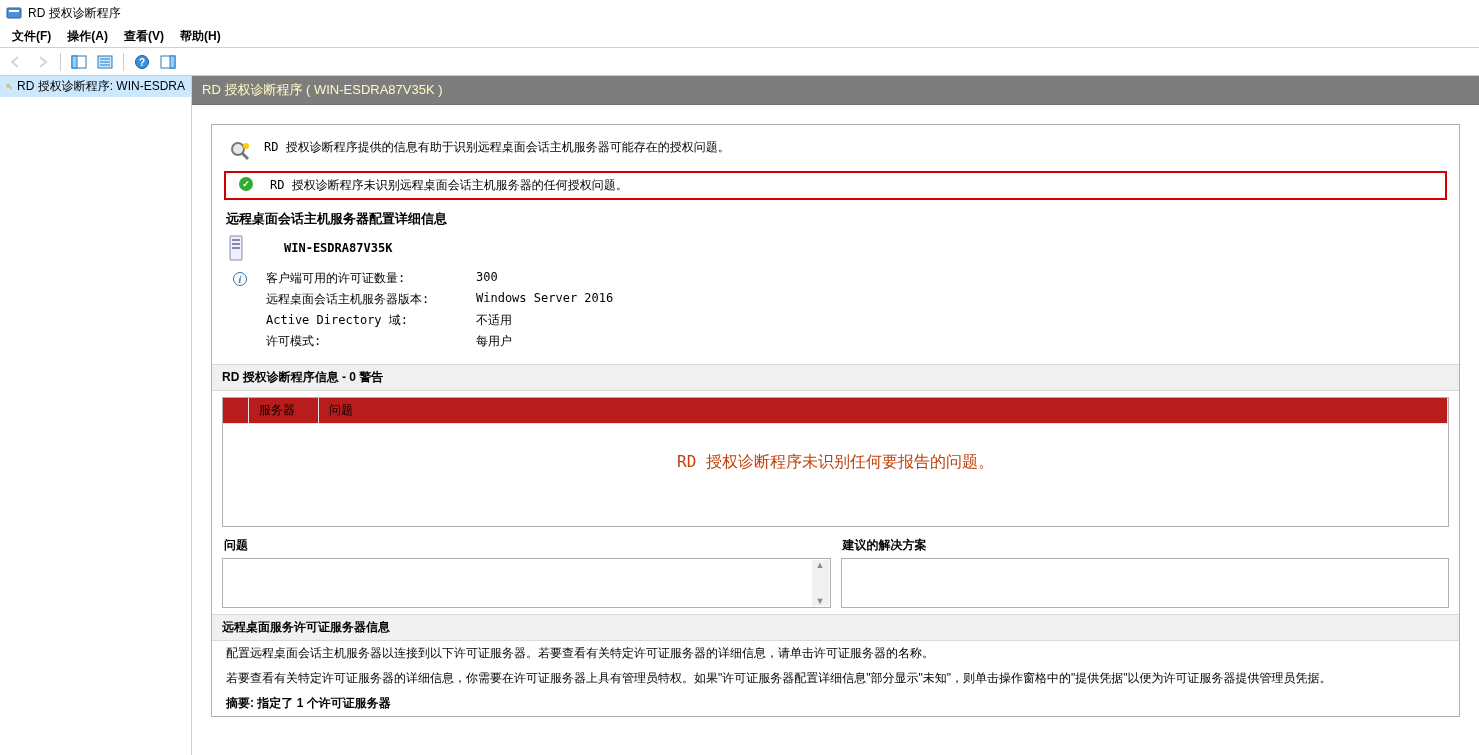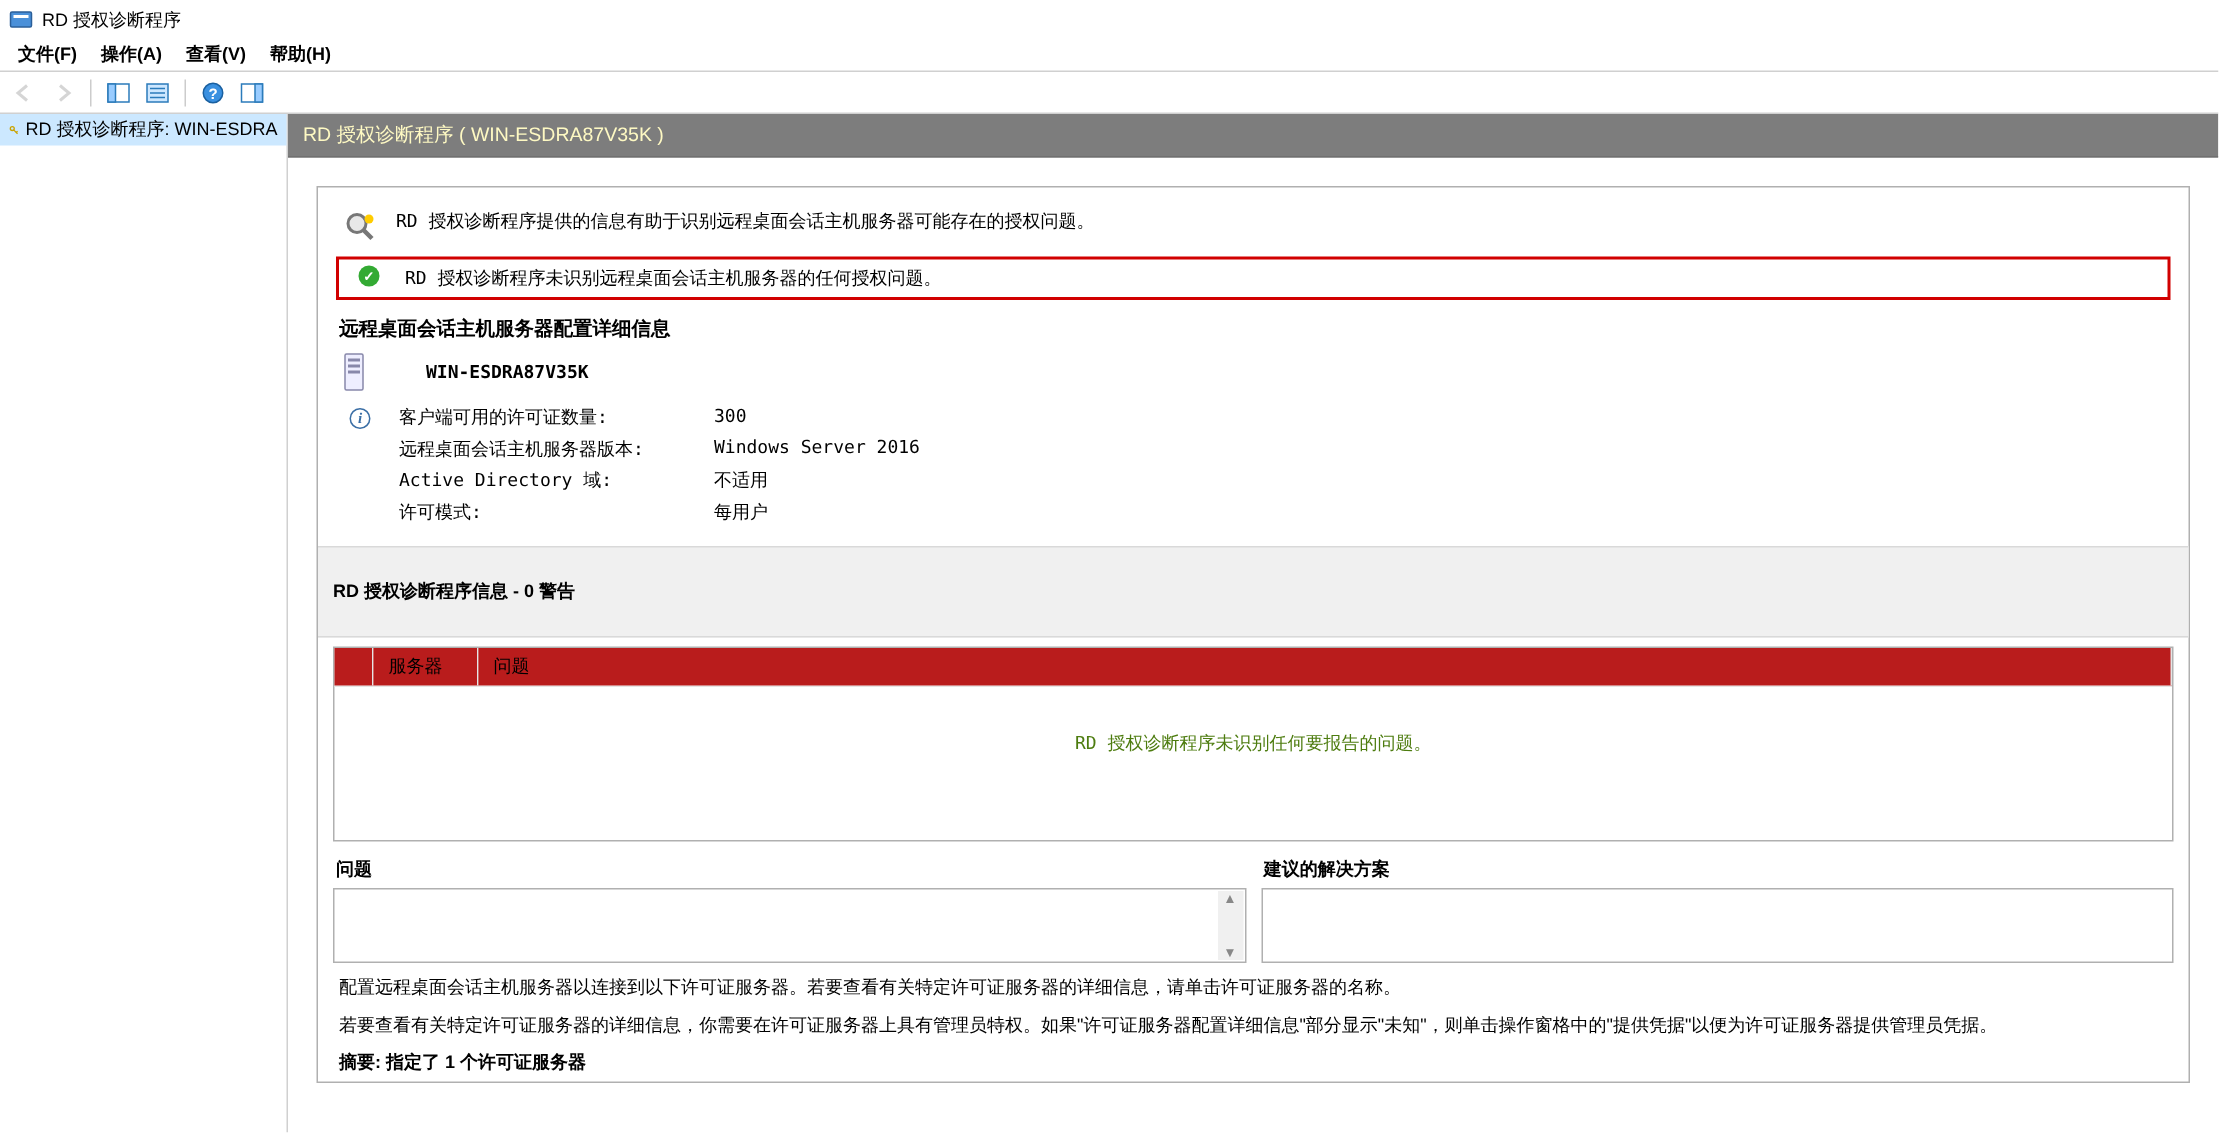--- a/index.html
+++ b/index.html
@@ -26,7 +26,7 @@
   .srv-row { display:flex; align-items:center; gap:10px; padding:2px 14px 8px; }
   .kv-table { display:grid; grid-template-columns:200px 200px; gap:4px 10px; margin-left:36px; font-family:SimSun,monospace; font-size:12px;}
   .pname { }
-  .subhdr { background:#f0f0f0; border-top:1px solid #d9d9d9; border-bottom:1px solid #d9d9d9; padding:21px 10px; font-weight:bold; font-size:12px; }
+  .subhdr { background:#f0f0f0; border-top:1px solid #d9d9d9; border-bottom:1px solid #d9d9d9; padding:4px 10px; font-weight:bold; font-size:12px; }
   .list { border:1px solid #b0b0b0; margin:6px 10px; height:130px; position:relative; background:#fff; }
   .list-hdr { display:flex; border-bottom:1px solid #e5e5e5; }
   .list-hdr .col { padding:4px 10px; border-right:1px solid #e5e5e5; background:#b91c1c; font-weight:normal; }

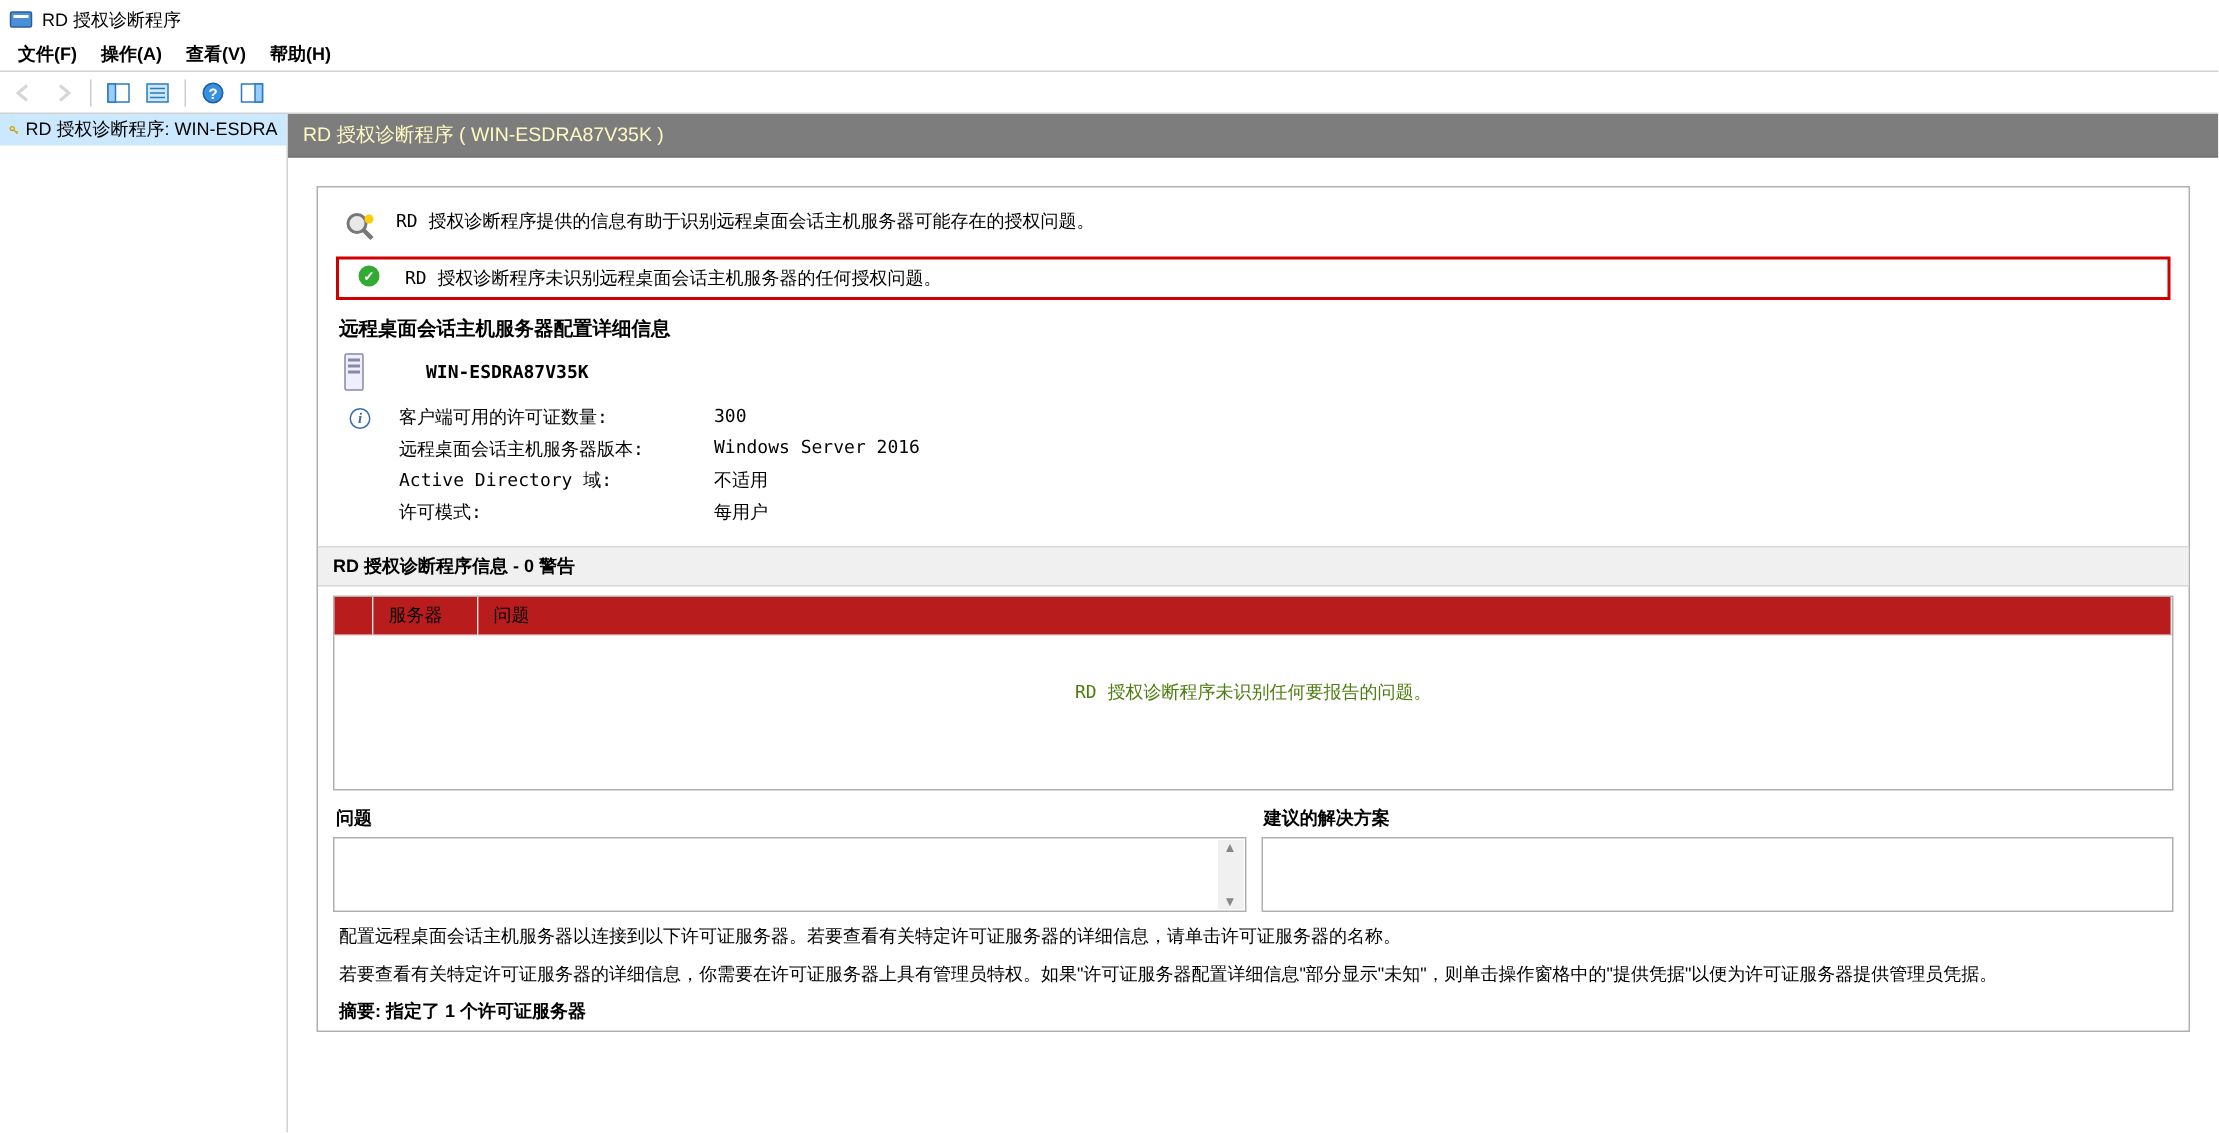--- a/index.html
+++ b/index.html
@@ -30,7 +30,7 @@
   .list { border:1px solid #b0b0b0; margin:6px 10px; height:130px; position:relative; background:#fff; }
   .list-hdr { display:flex; border-bottom:1px solid #e5e5e5; }
   .list-hdr .col { padding:4px 10px; border-right:1px solid #e5e5e5; background:#b91c1c; font-weight:normal; }
-  .list-empty { position:absolute; top:50%; left:50%; transform:translate(-50%,-50%); font-family:SimSun,monospace; font-size:12px; color:#4d7c0f; }
+  .list-empty { position:absolute; top:50%; left:50%; transform:translate(-50%,-50%); font-family:SimSun,monospace; font-size:16px; color:#c2410c; }
   .two-col { display:flex; gap:10px; margin:4px 10px; }
   .pane { flex:1; }
   .pane-h { font-weight:bold; margin:4px 2px; font-size:12px; }

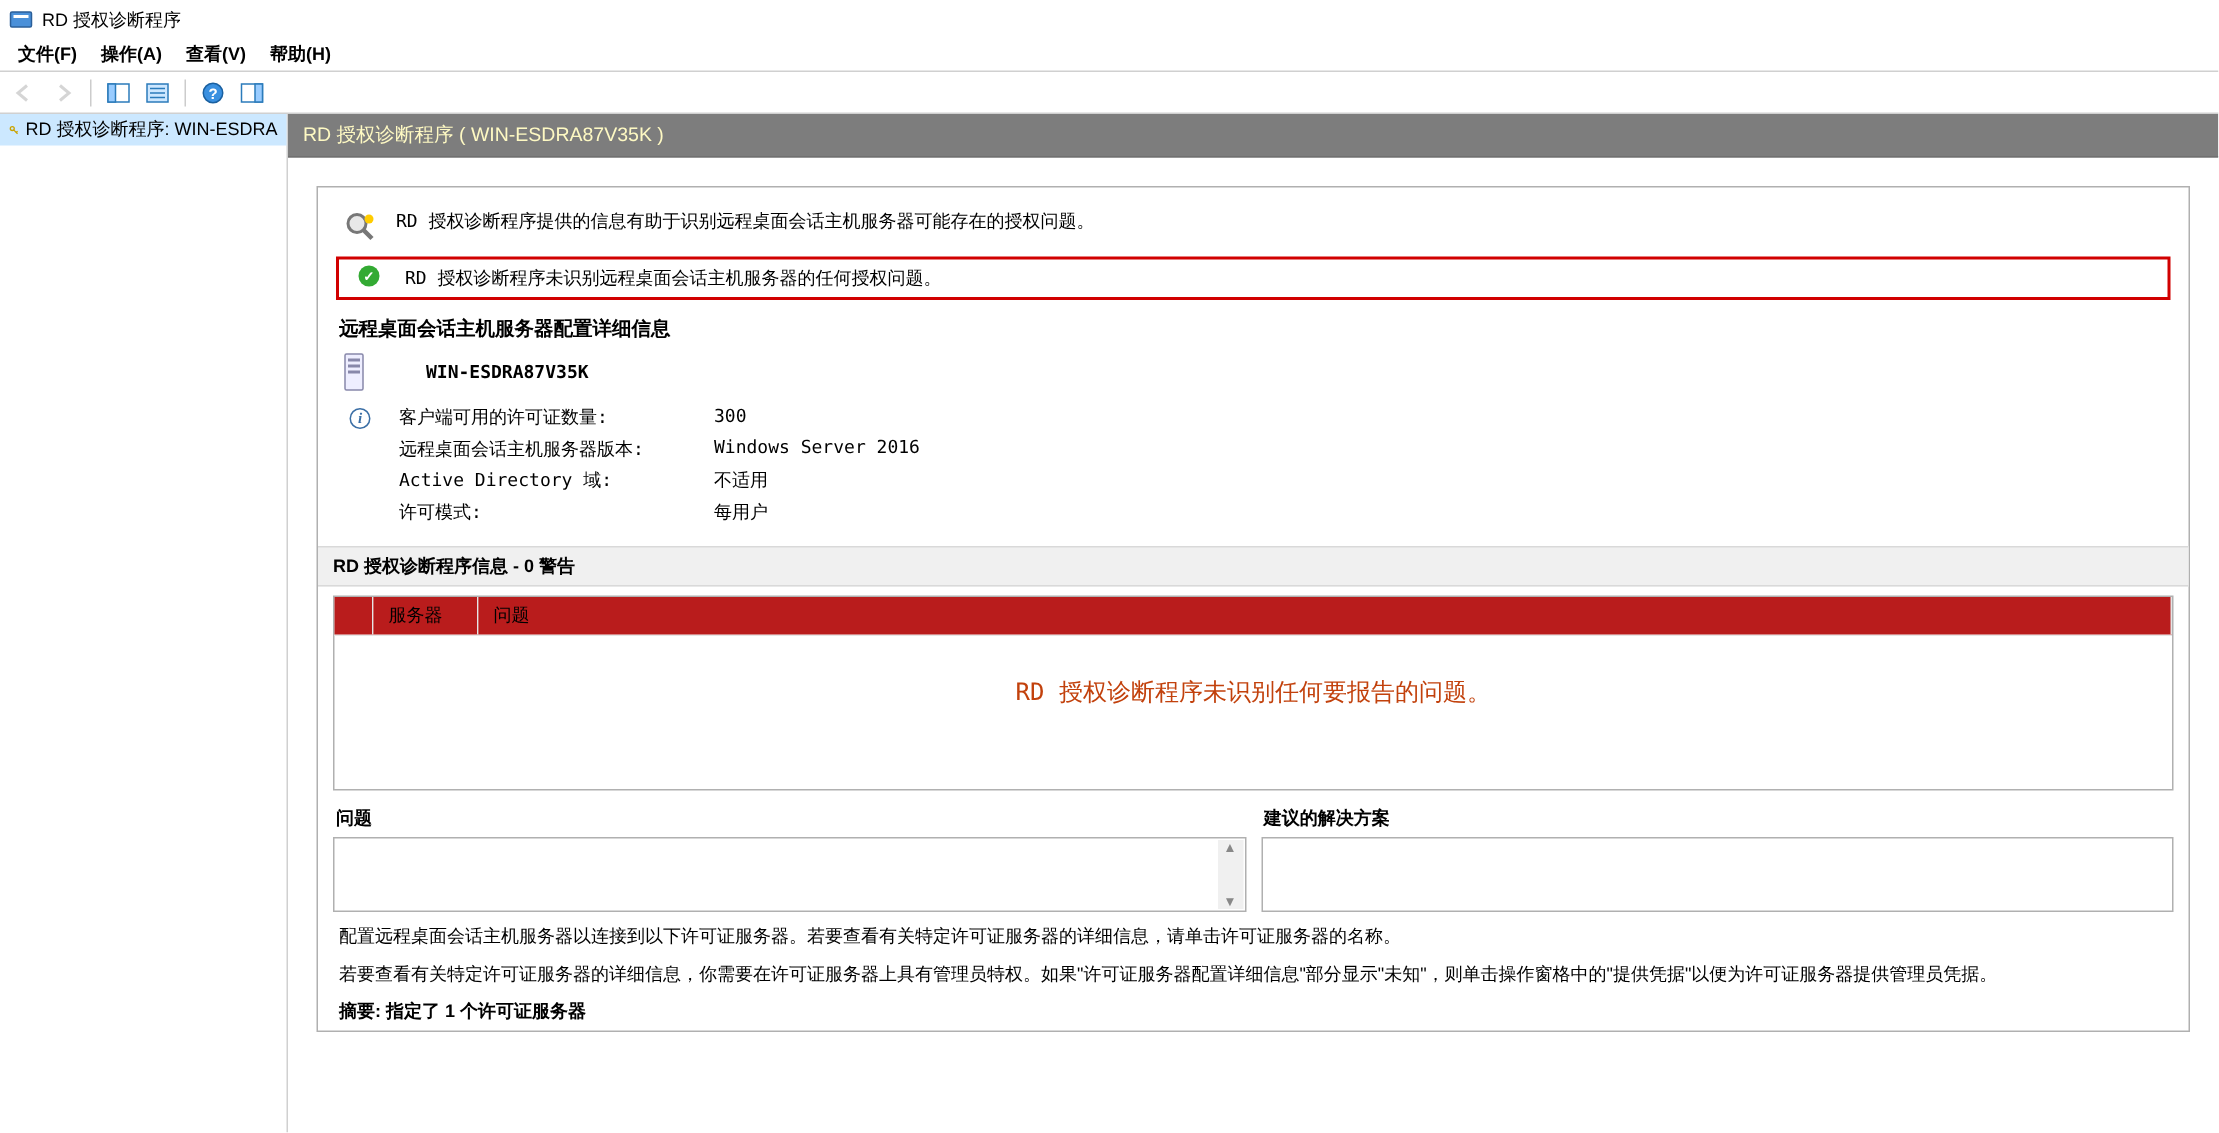--- a/index.html
+++ b/index.html
@@ -196,6 +196,7 @@
         </div>
       </div>
 
+      <div class="subhdr" style="margin-top:6px;">远程桌面服务许可证服务器信息</div>
       <div class="info-p">配置远程桌面会话主机服务器以连接到以下许可证服务器。若要查看有关特定许可证服务器的详细信息，请单击许可证服务器的名称。</div>
       <div class="info-p">若要查看有关特定许可证服务器的详细信息，你需要在许可证服务器上具有管理员特权。如果"许可证服务器配置详细信息"部分显示"未知"，则单击操作窗格中的"提供凭据"以便为许可证服务器提供管理员凭据。</div>
       <div class="info-p bold">摘要: 指定了 1 个许可证服务器</div>

